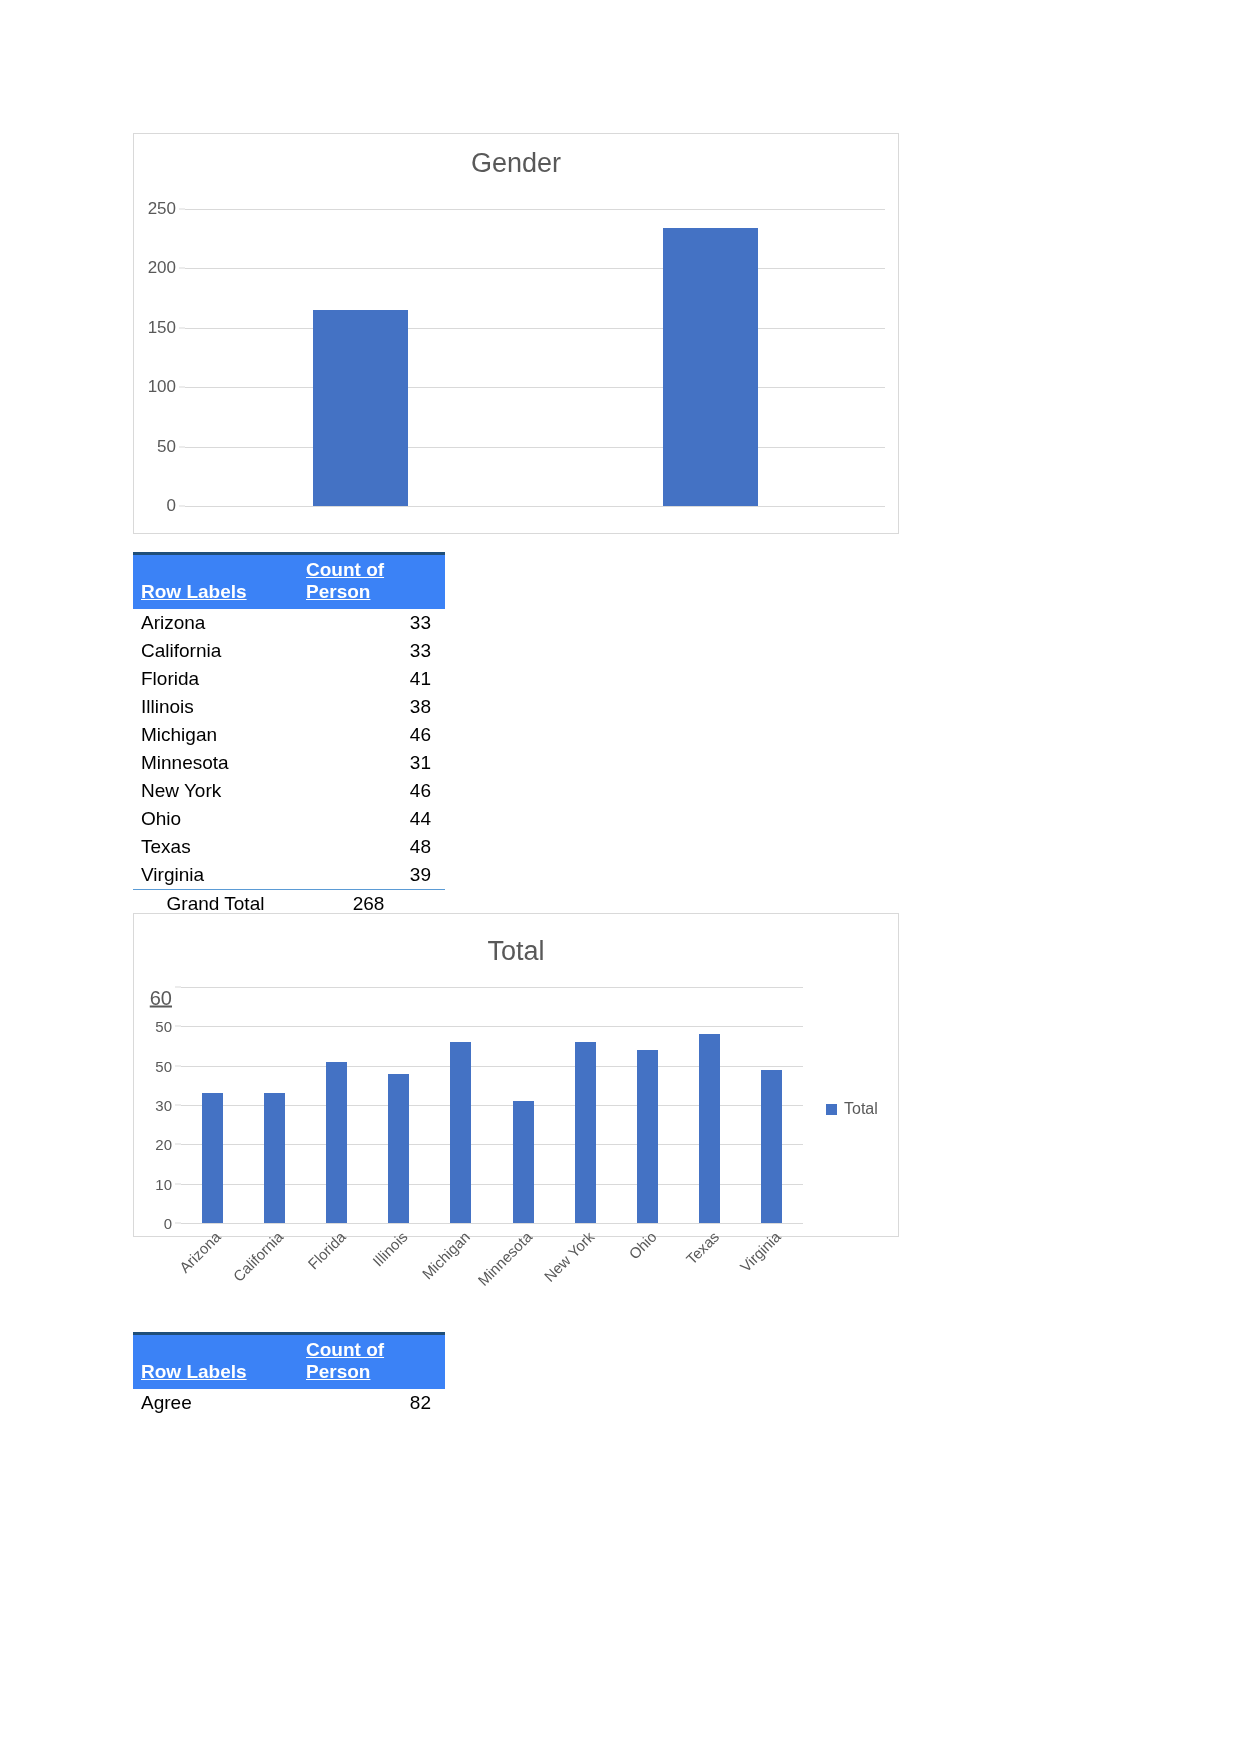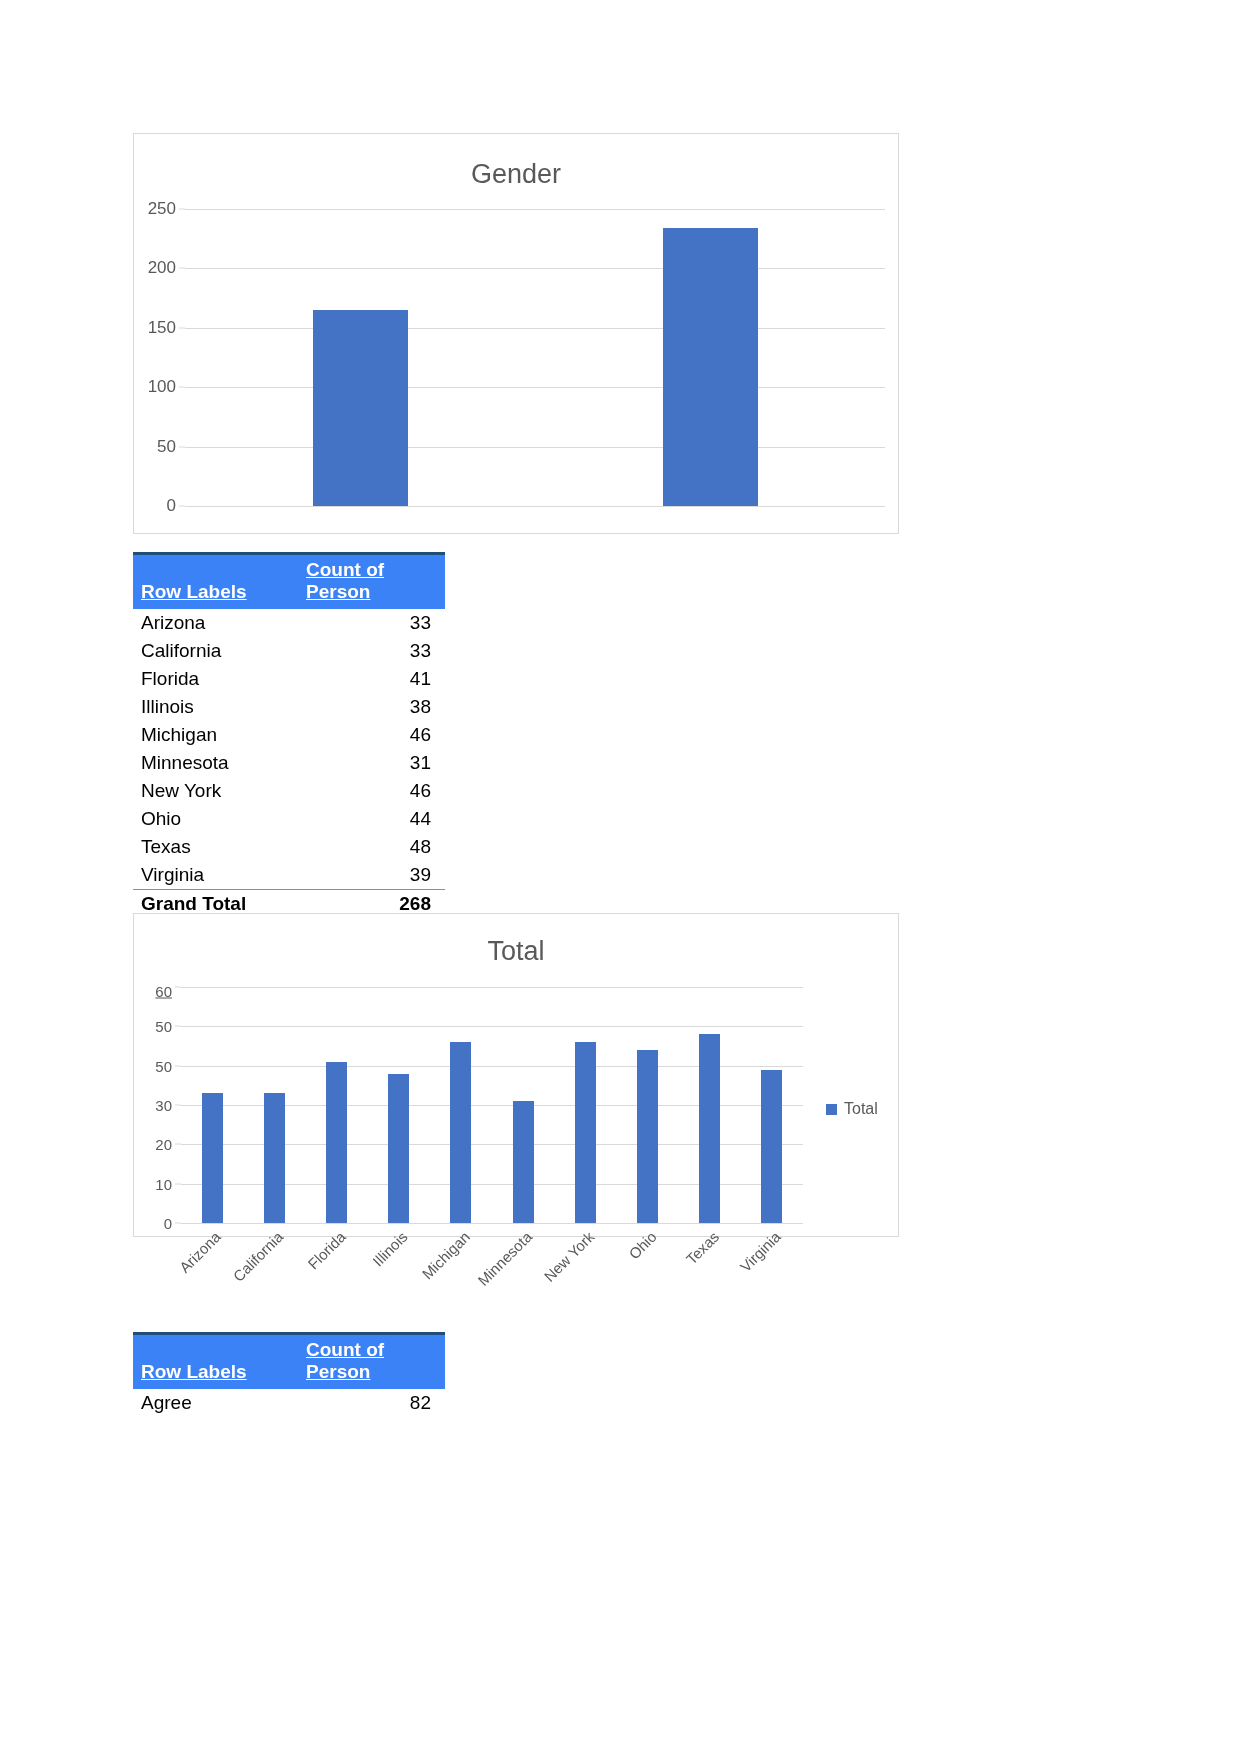--- a/index.html
+++ b/index.html
@@ -162,7 +162,7 @@
 
 <div class="chart-panel" id="gender-panel" style="left:133px; top:133px; width:766px; height:401px;">
 
-  <div class="chart-title" style="top:25px; font-size:27px;">Gender</div>
+  <div class="chart-title" style="top:14px; font-size:27px;">Gender</div>
 
   <div class="plot" id="gender-plot" style="left:51px; top:75px; width:700px; height:297px;">
     <div class="gridlines" id="gender-grid">

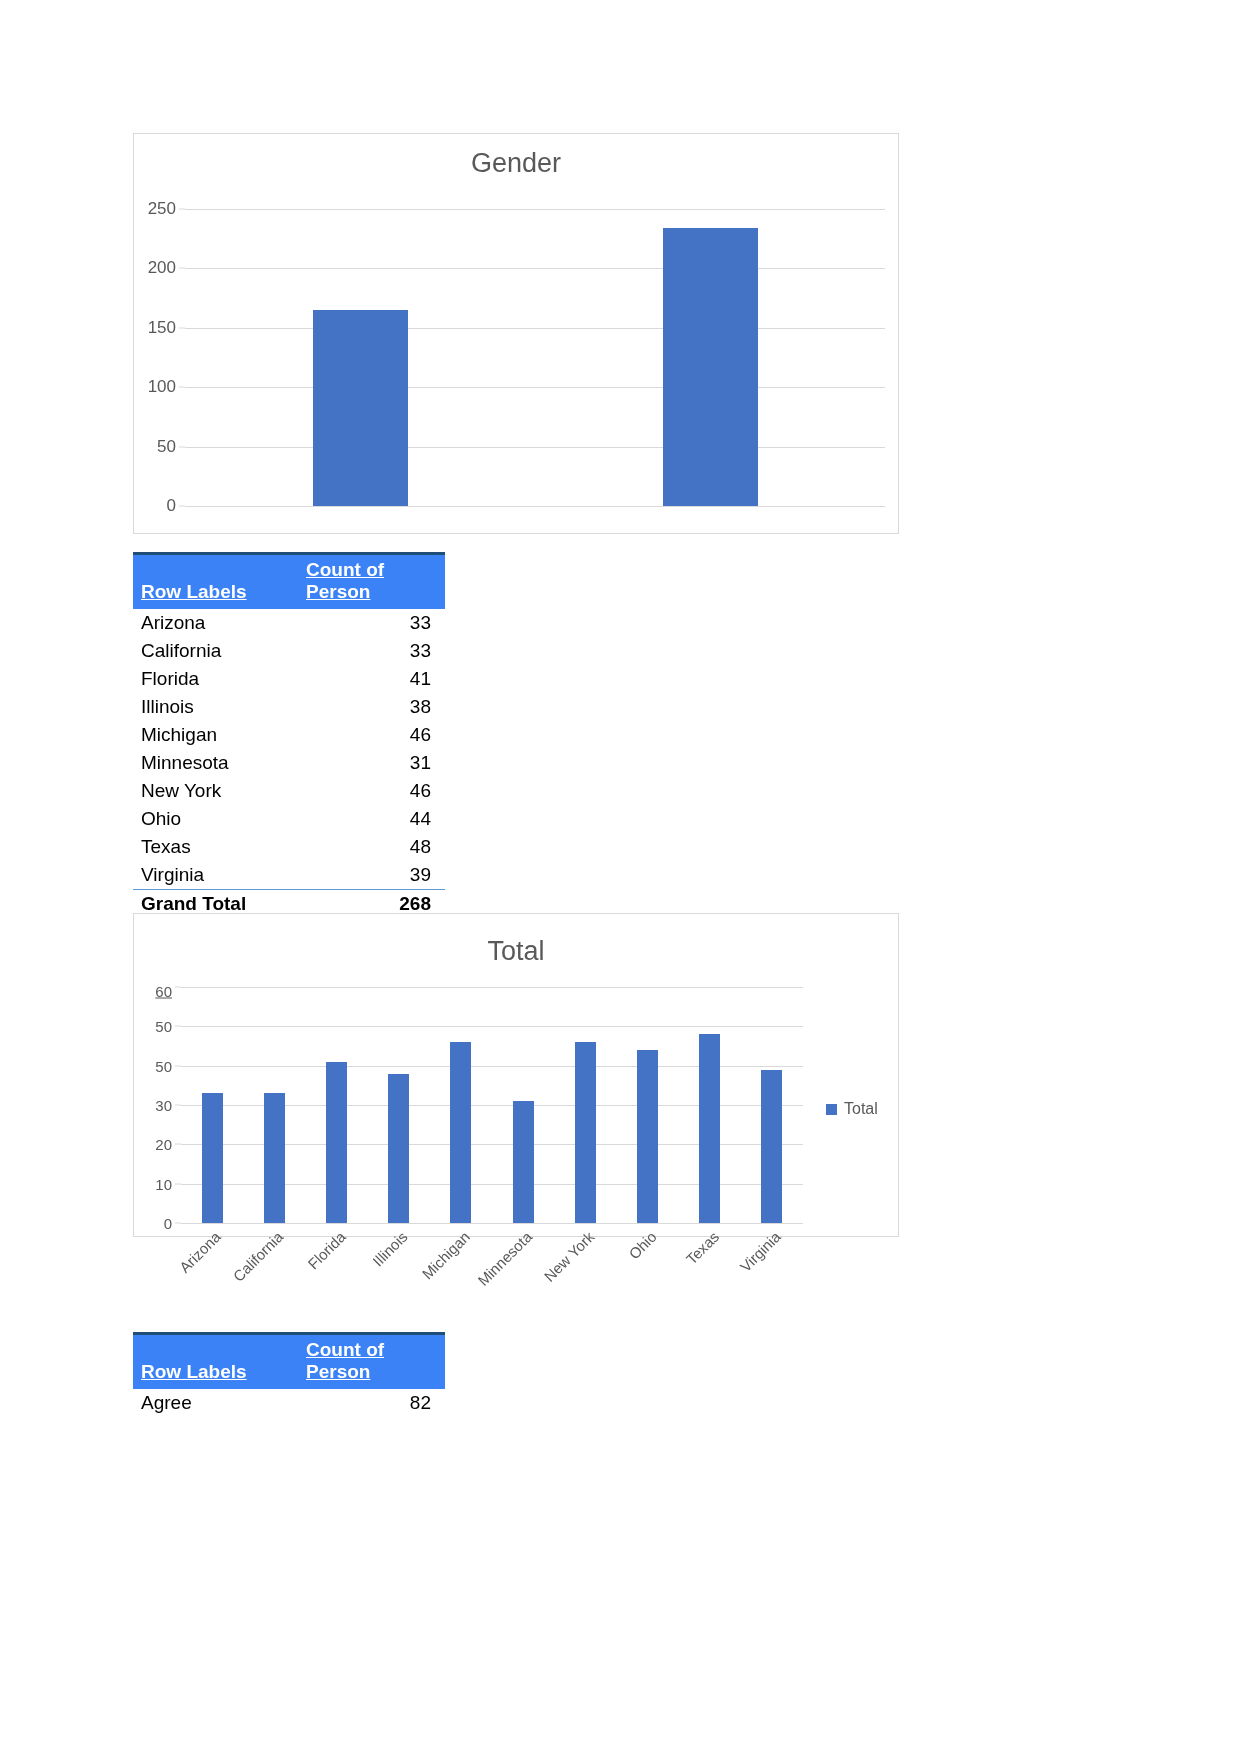--- a/index.html
+++ b/index.html
@@ -152,9 +152,10 @@
   .pivot tbody td.lbl { text-align: left; }
   .pivot tbody td.val { text-align: right; padding-right: 14px; }
   .pivot tr.total td {
-    font-weight: bold;
+    font-weight: normal;
     border-top: 1px solid #5b9bd5;
     border-bottom: 2px solid #1f4e79;
+    text-align: center;
   }
 </style>
 </head>

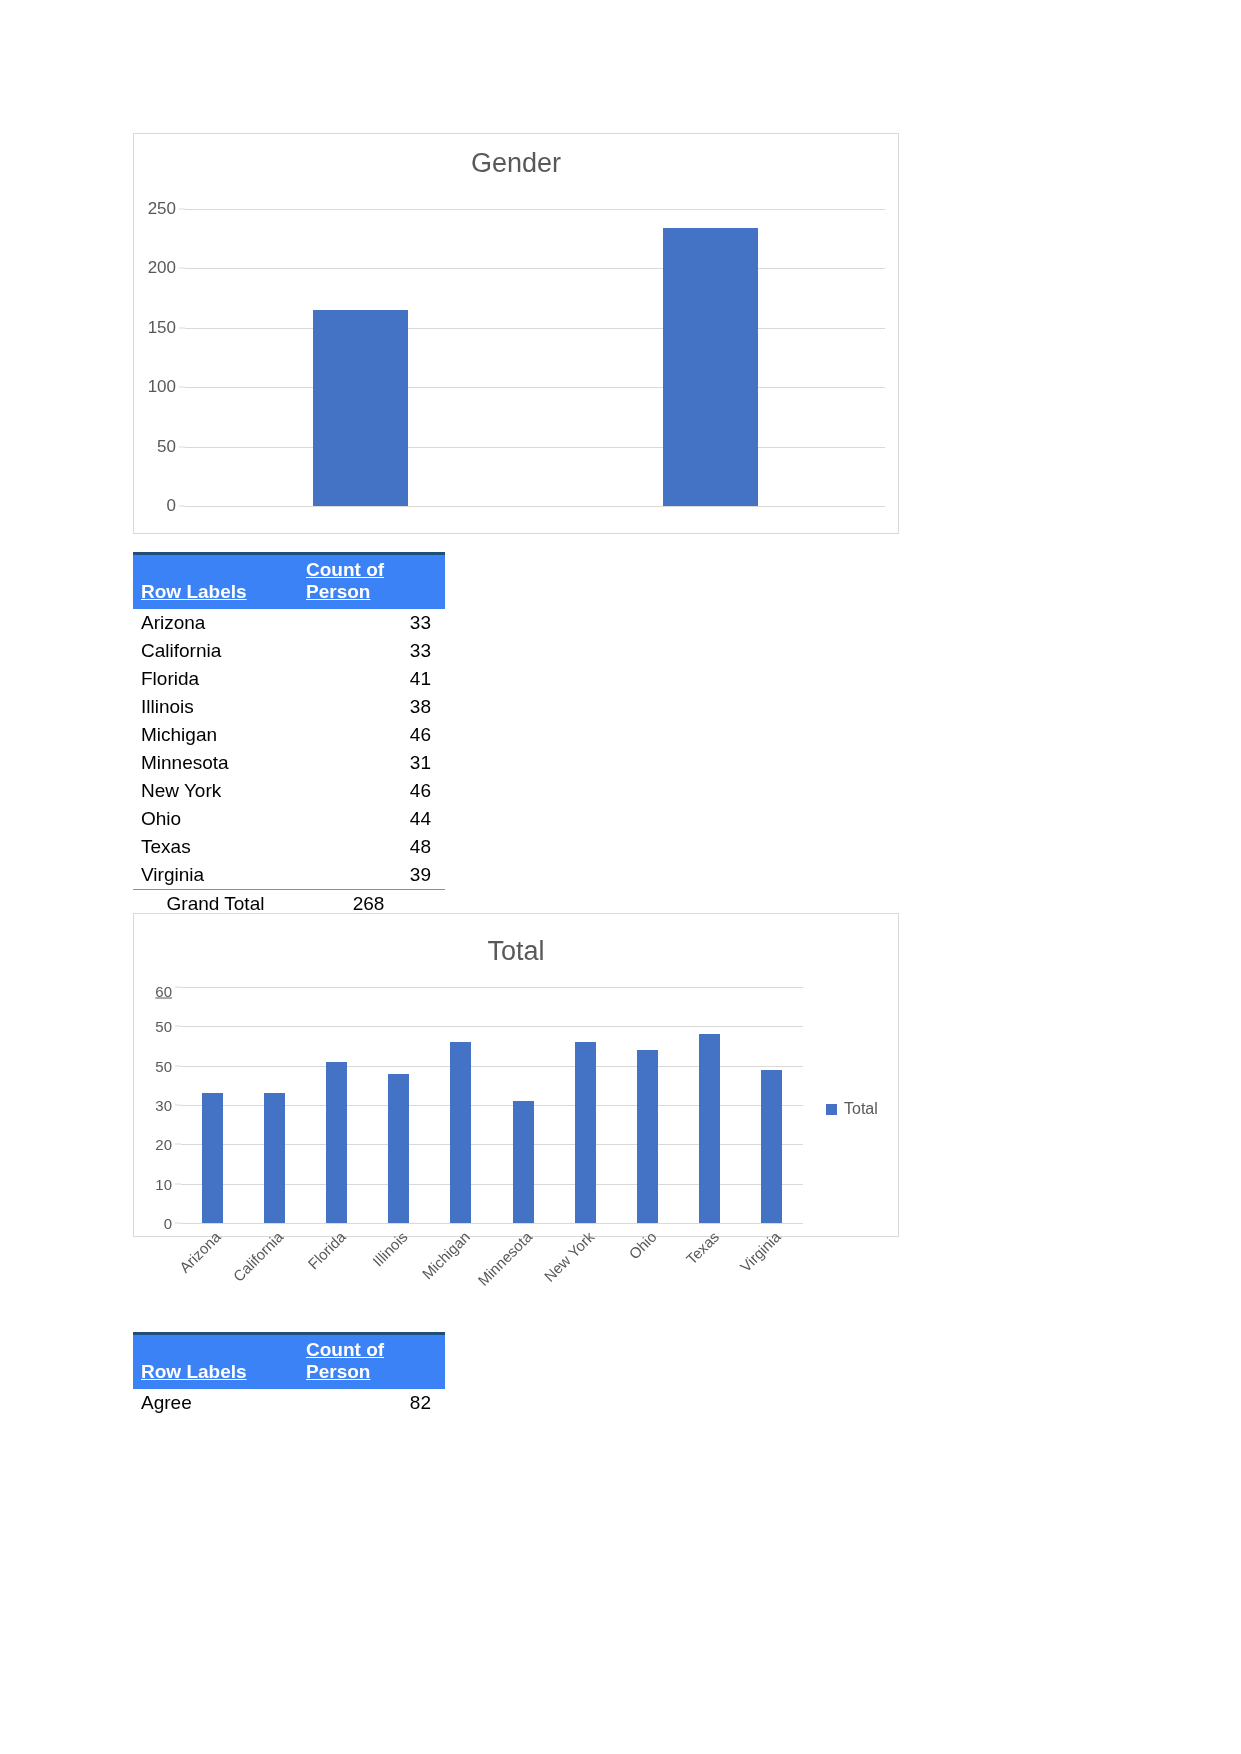--- a/index.html
+++ b/index.html
@@ -286,7 +286,7 @@
         <div class="ytick" style="top: 39.3333px; font-size: 15px;">50</div>
         <div class="gridline" style="top: 0px;"></div>
         <div class="ytick-mark" style="top: 0px;"></div>
-        <div class="ytick" style="top: 4px; font-size: 15px; text-decoration: underline;">60</div>
+        <div class="ytick" style="top: 11px; font-size: 20px; text-decoration: underline;">60</div>
       </div>
     <div class="bars" id="total-bars">
         <div class="bar-slot">

